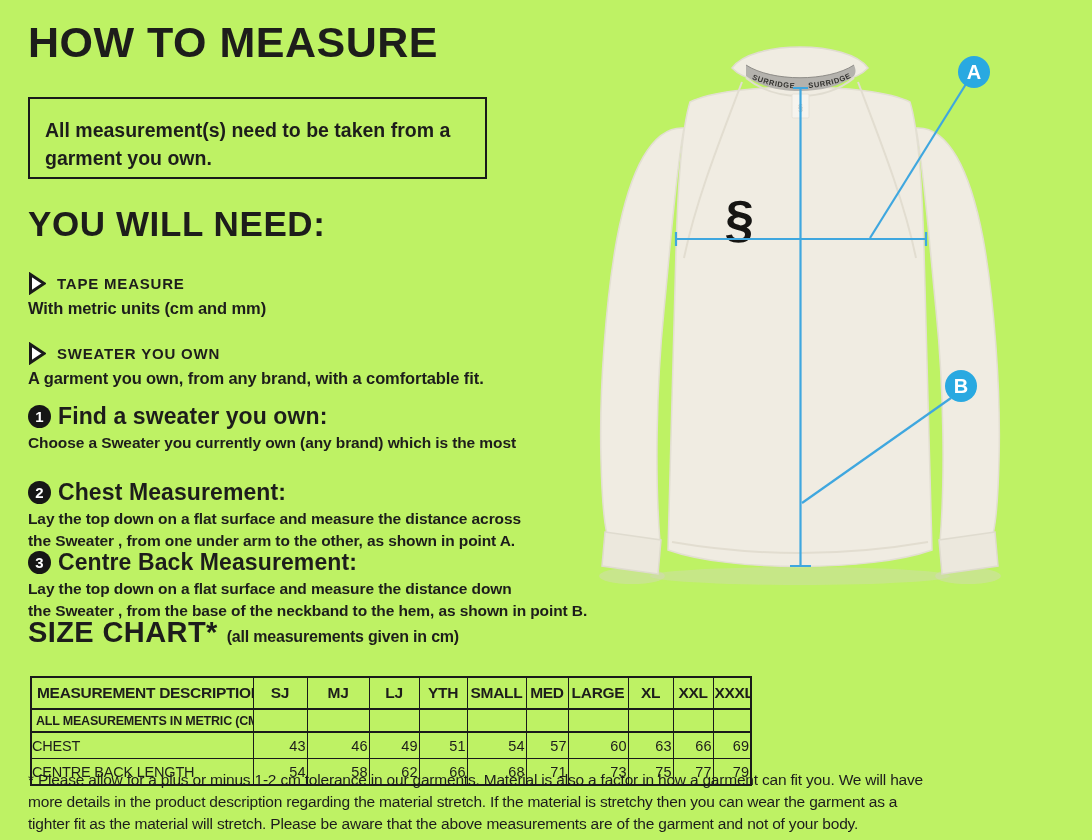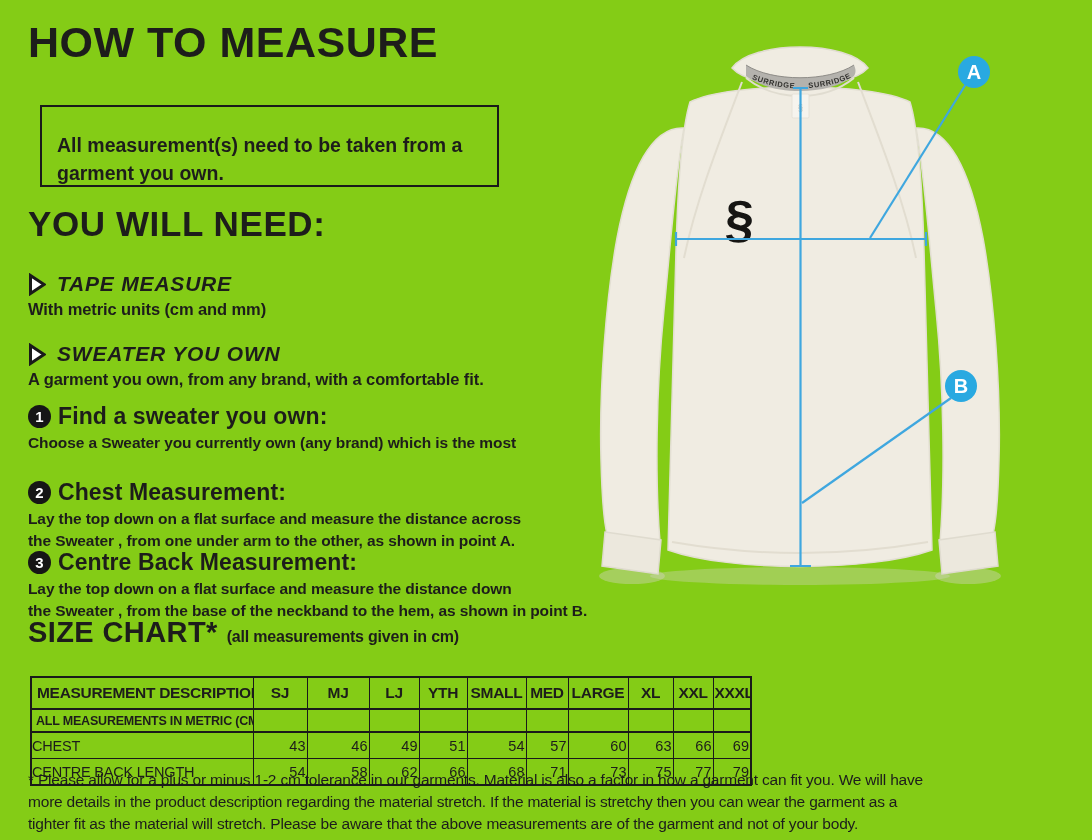--- a/index.html
+++ b/index.html
@@ -3,7 +3,7 @@
 <meta charset="utf-8">
 <style>
   html,body{margin:0;padding:0;background:#ffffff;}
-  .canvas{position:relative;width:1092px;height:840px;background:#84cc16;overflow:hidden;
+  .canvas{position:relative;width:1092px;height:840px;background:#bef264;overflow:hidden;
           font-family:"Liberation Sans",sans-serif;color:#1d1d1b;}
   .abs{position:absolute;}
   .nowrap{white-space:nowrap;}

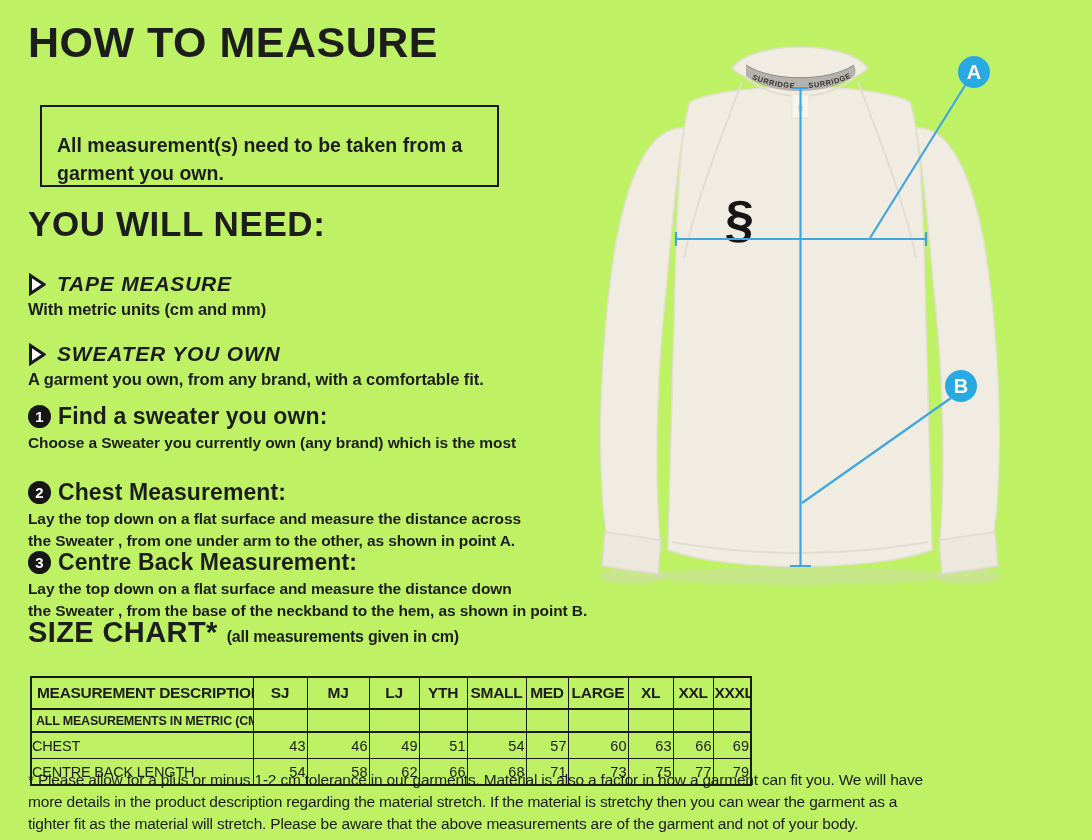--- a/index.html
+++ b/index.html
@@ -10,8 +10,8 @@
 
   .page-title{left:28px;top:18px;font-size:43px;font-weight:900;letter-spacing:0.5px;}
 
-  .note-box{left:40px;top:97px;width:459px;height:82px;border:2.5px solid #1a1a1a;box-sizing:border-box;
-            padding:24px 15px;font-size:19.5px;font-weight:700;line-height:28px;margin-top:8px;}
+  .note-box{left:28px;top:97px;width:459px;height:82px;border:2.5px solid #1a1a1a;box-sizing:border-box;
+            padding:17px 15px;font-size:19.5px;font-weight:700;line-height:28px;}
 
   .ywn{left:28px;top:204px;font-size:35px;font-weight:700;letter-spacing:0.6px;}
 

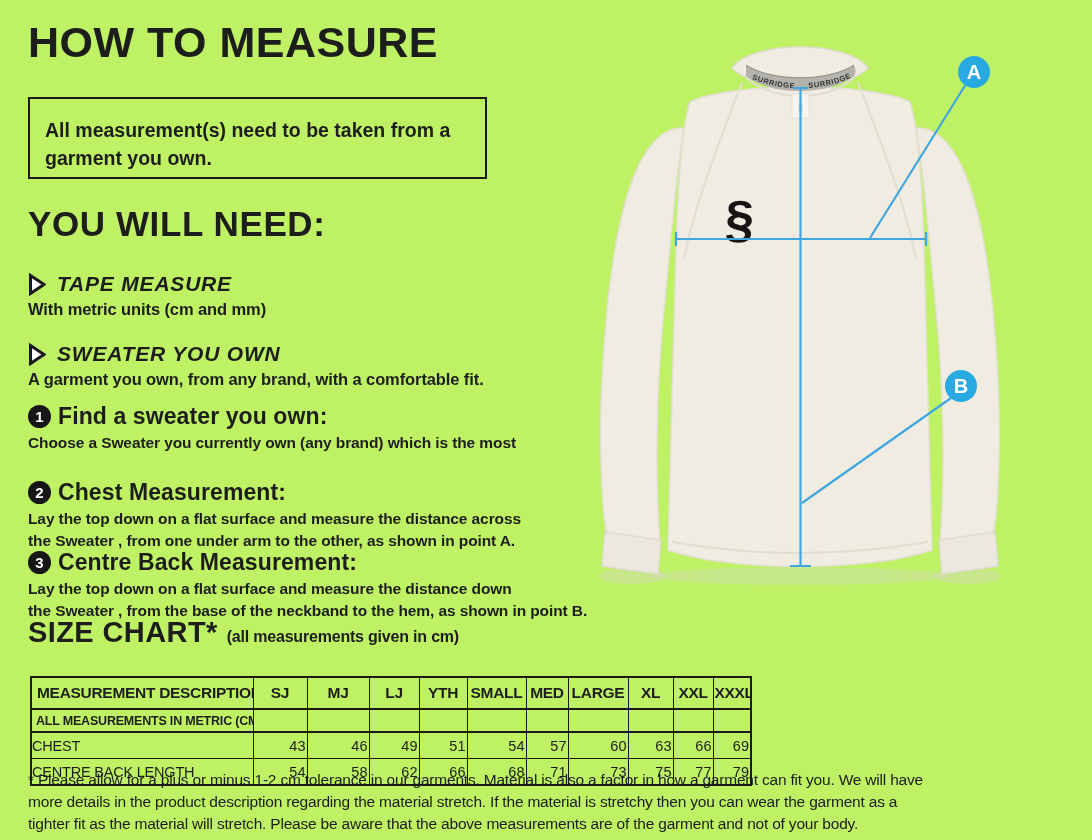--- a/index.html
+++ b/index.html
@@ -17,7 +17,7 @@
 
   .need{left:28px;}
   .need-head{display:flex;align-items:center;gap:11px;}
-  .need-label{font-size:21px;font-weight:800;letter-spacing:0.8px;font-style:italic;}
+  .need-label{font-size:15px;font-weight:800;letter-spacing:0.8px;}
   .need-desc{font-size:16.5px;font-weight:700;margin-top:4px;letter-spacing:-0.1px;}
 
   .step-head{display:flex;align-items:center;gap:7px;left:28px;}

